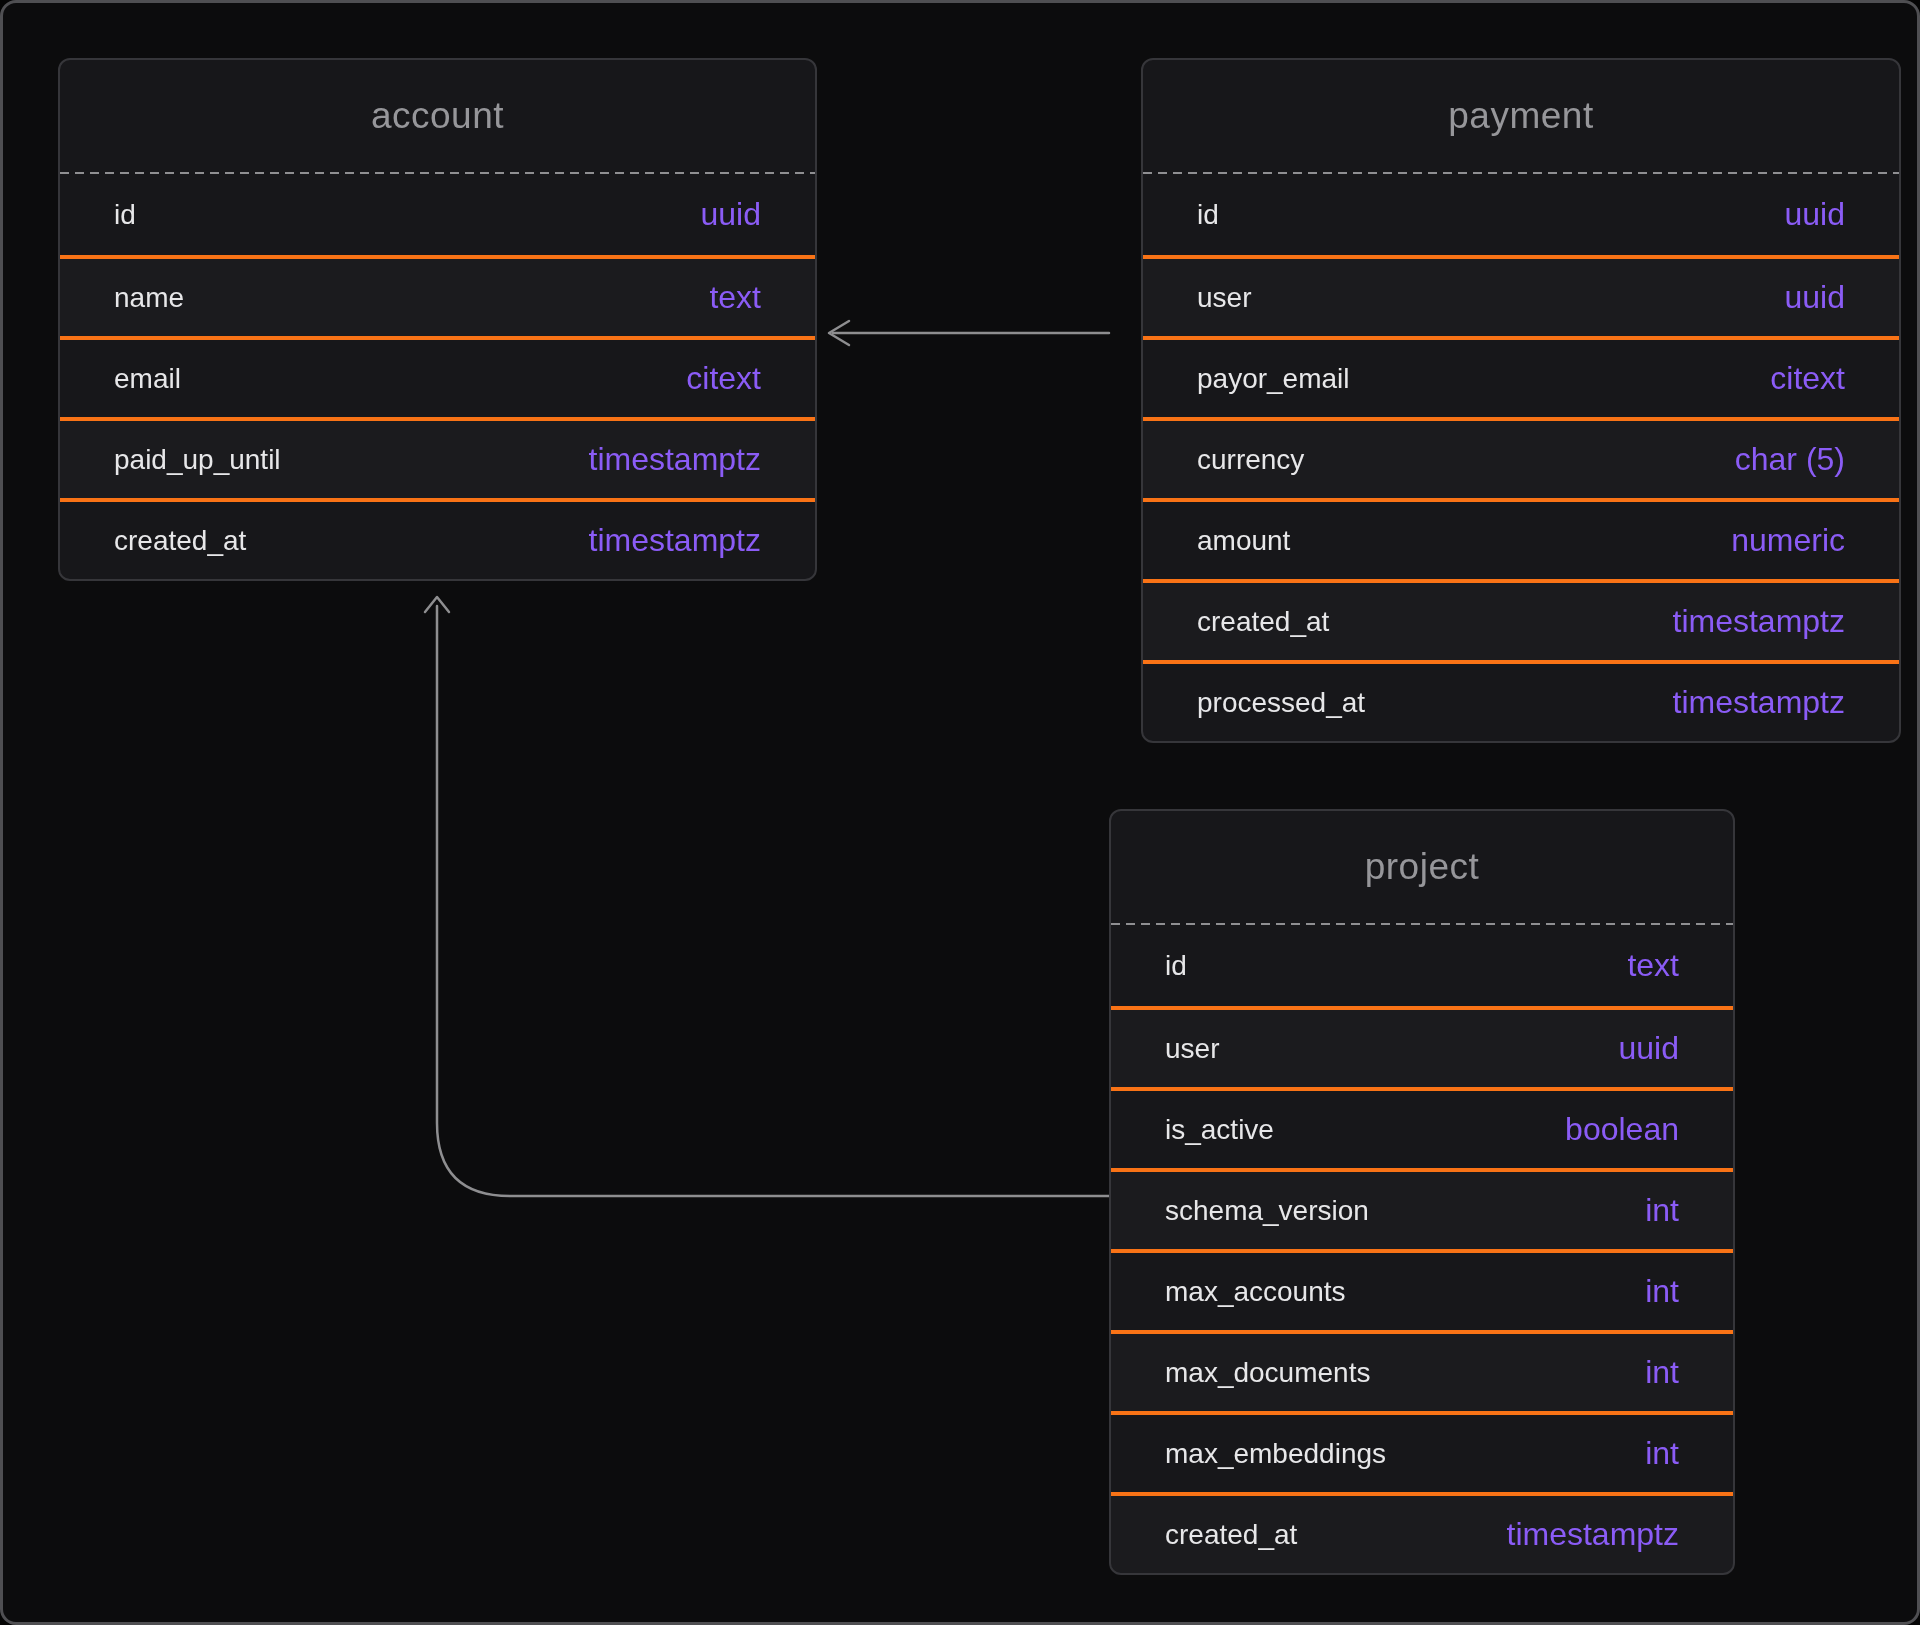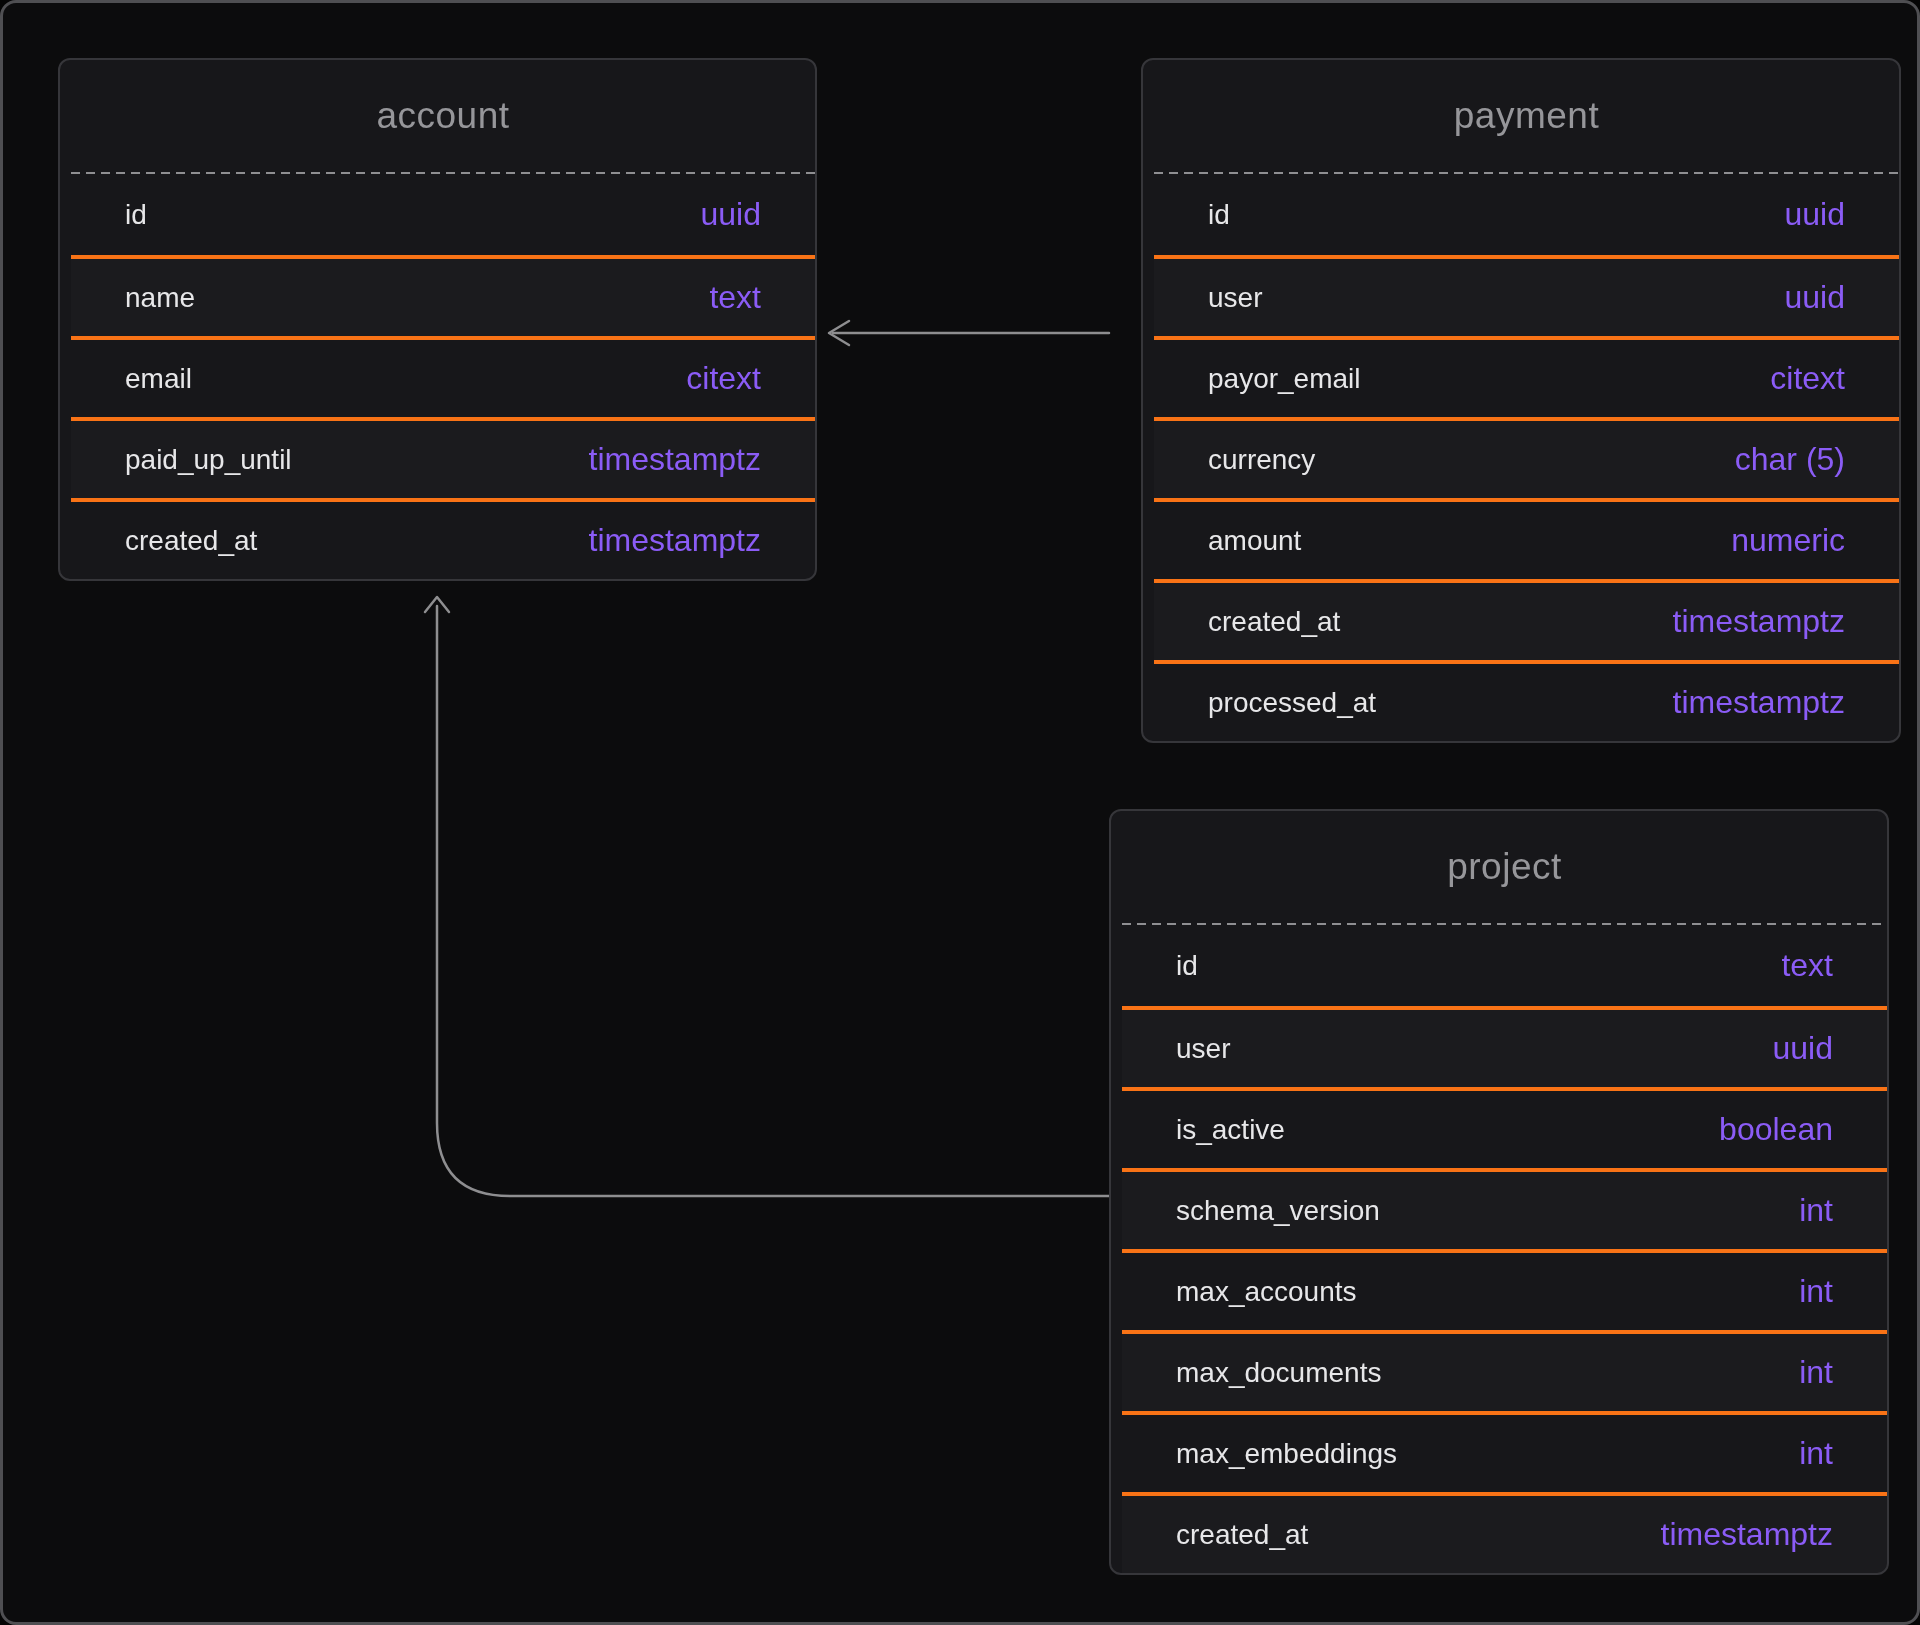--- a/index.html
+++ b/index.html
@@ -38,7 +38,6 @@
     border: 2px solid #36363a;
     border-radius: 12px;
     overflow: hidden;
-    padding-left: 11px;
   }
   .t0 { left: 55px;   top: 55px;  width: 759px; }
   .t1 { left: 1106px; top: 55px;  width: 760px; margin-left: 32px; }

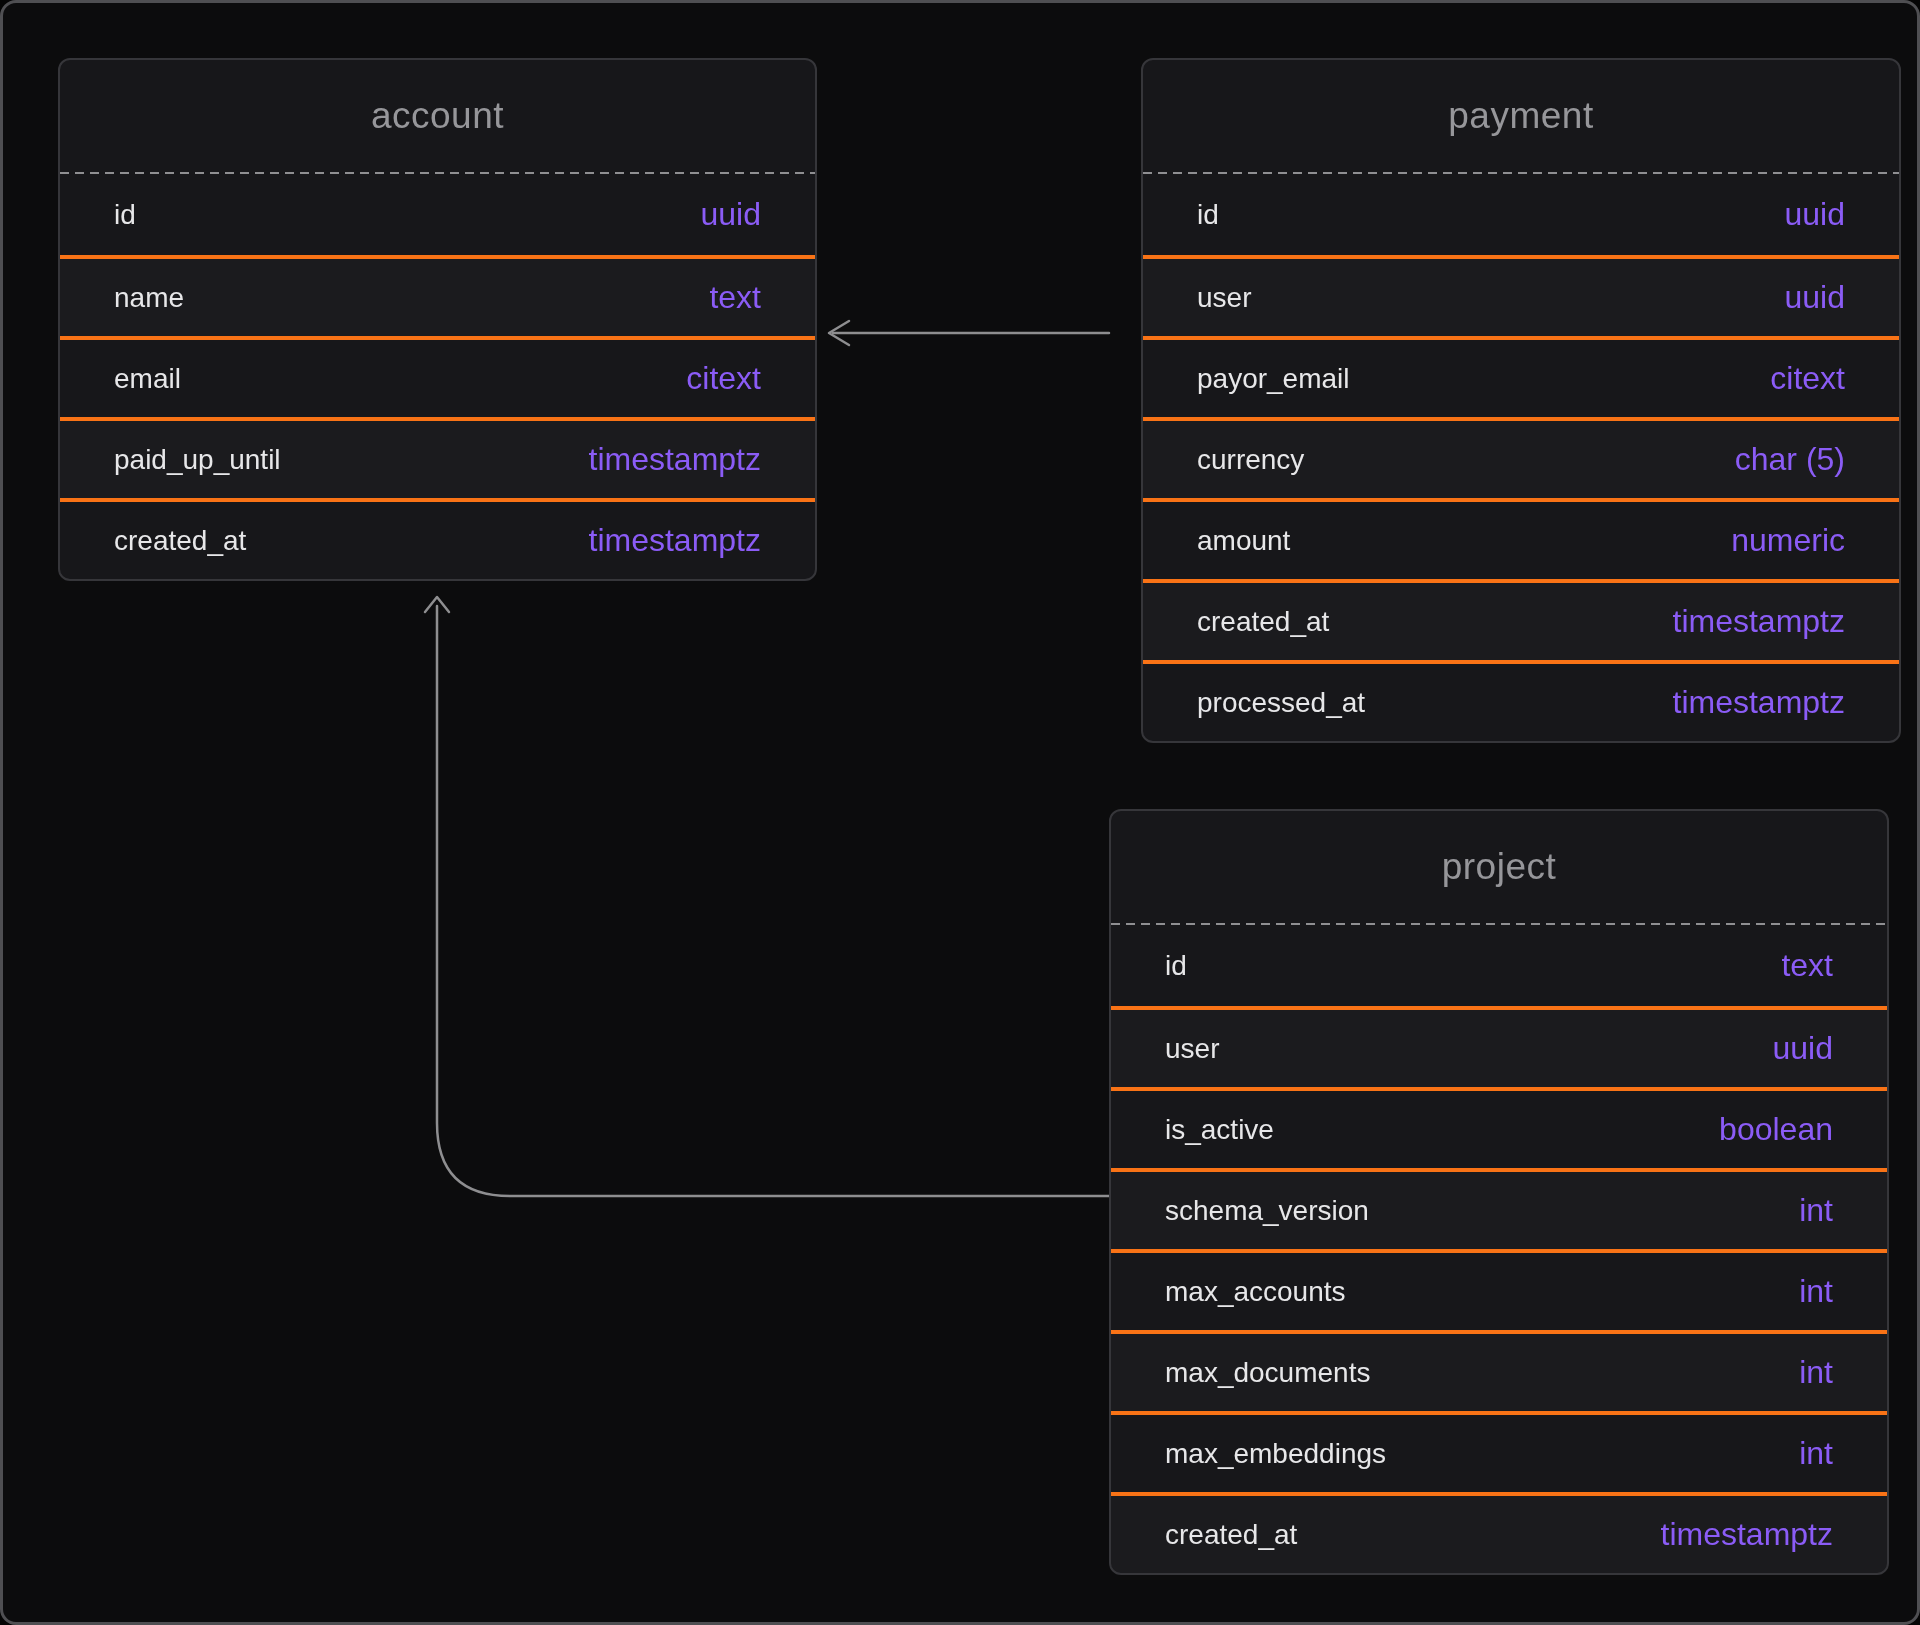--- a/index.html
+++ b/index.html
@@ -41,7 +41,7 @@
   }
   .t0 { left: 55px;   top: 55px;  width: 759px; }
   .t1 { left: 1106px; top: 55px;  width: 760px; margin-left: 32px; }
-  .t2 { left: 1106px; top: 806px; width: 780px; }
+  .t2 { left: 1106px; top: 806px; width: 626px; }
   .thead {
     height: 112px;
     display: flex;

